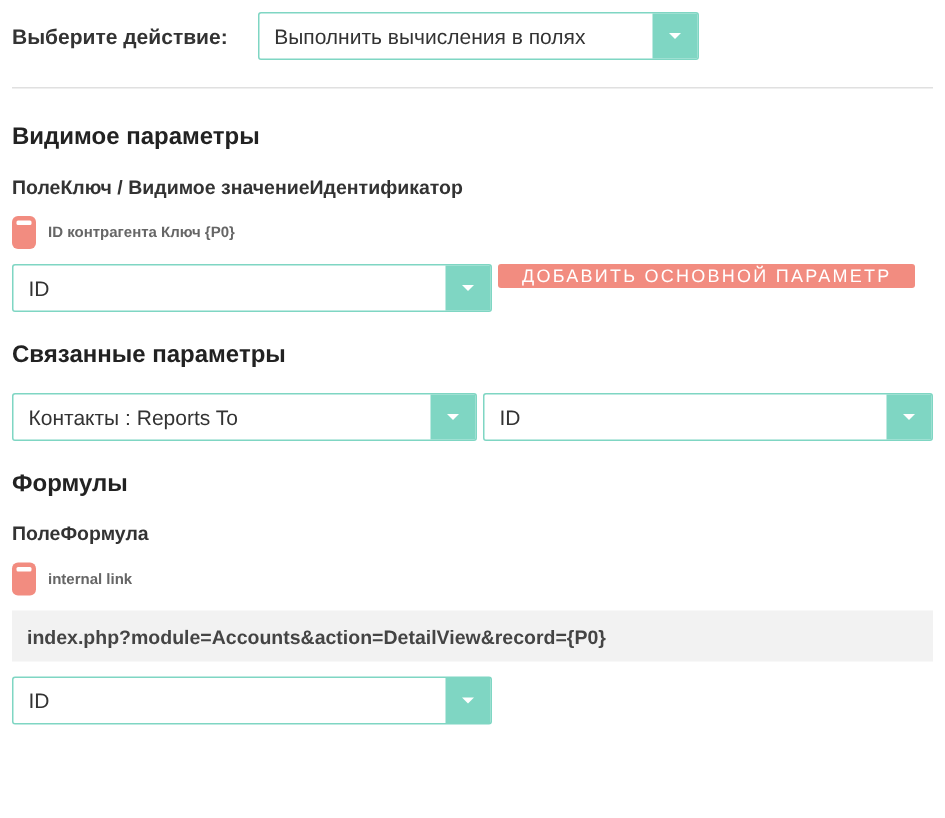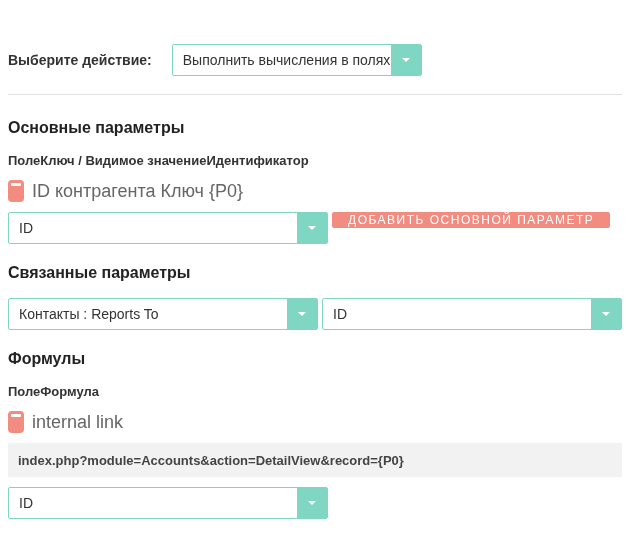--- a/index.html
+++ b/index.html
@@ -16,7 +16,6 @@
     align-items: center;
     gap: 20px;
     margin-bottom: 14px;
-    margin-top: 36px;
   }
   .action-label {
     font-weight: bold;

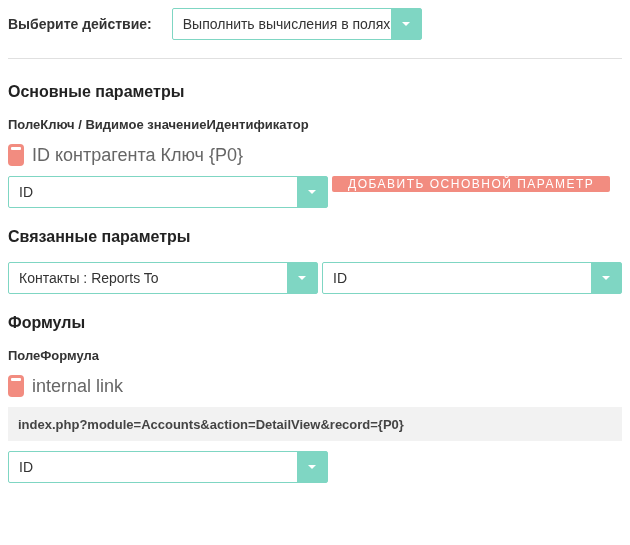--- a/index.html
+++ b/index.html
@@ -133,7 +133,7 @@
 
 <div class="action-row">
   <span class="action-label">Выберите действие:</span>
-  <div class="select-wrap" style="width:250px">
+  <div class="select-wrap" style="width:294px">
     <span class="value">Выполнить вычисления в полях</span>
     <span class="chev">
       <svg width="12" height="12" viewBox="0 0 12 12">

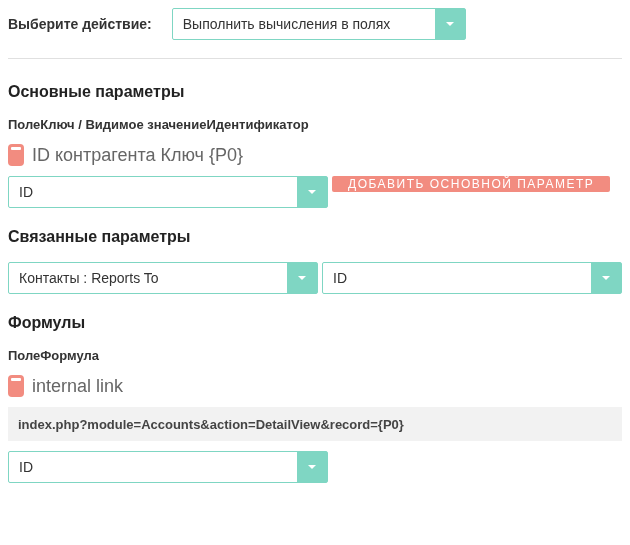--- a/index.html
+++ b/index.html
@@ -145,7 +145,7 @@
 
 <hr class="divider">
 
-<h3 class="section">Основные параметры</h3>
+<h3 class="section">Видимое параметры</h3>
 <div class="subhead">ПолеКлюч / Видимое значениеИдентификатор</div>
 
 <div class="chip-row">

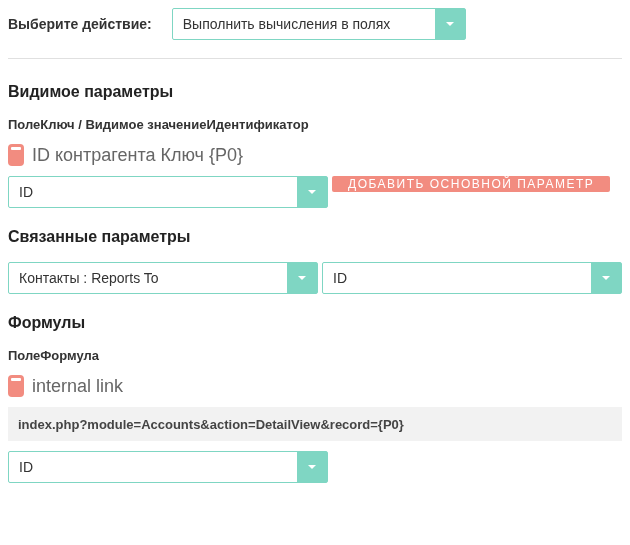--- a/index.html
+++ b/index.html
@@ -88,8 +88,9 @@
     border-radius: 1px;
   }
   .chip-text {
-    font-size: 18px;
+    font-size: 10px;
     color: #666;
+    font-weight: bold;
   }
   .row {
     display: flex;

